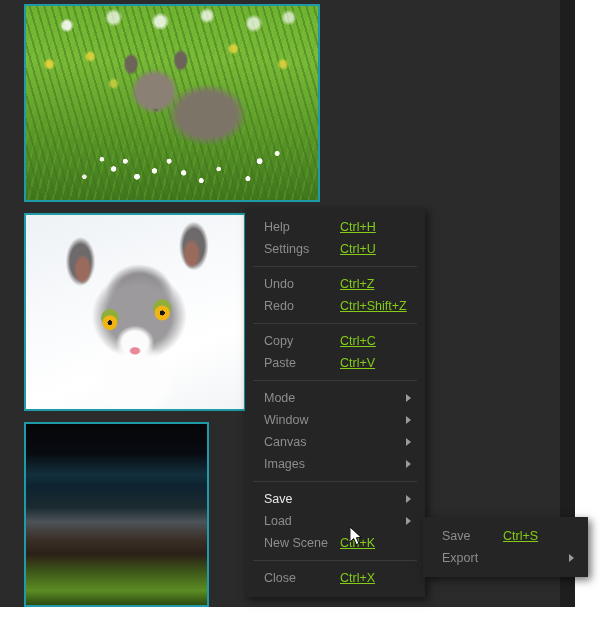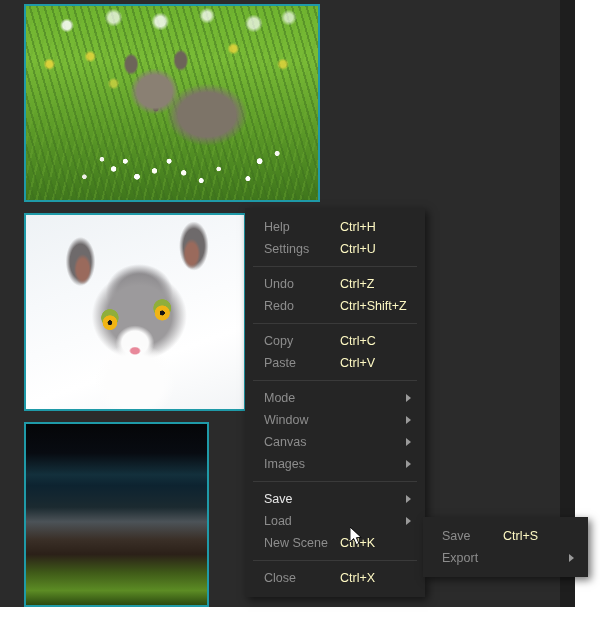--- a/index.html
+++ b/index.html
@@ -165,7 +165,8 @@
   .menu-item .accel {
     position: absolute;
     left: 95px;
-    color: #fef9c3;
+    color: #84cc16;
+    text-decoration: underline;
   }
   #submenu-save .menu-item .accel { left: 80px; }
   .menu-item .arrow {

